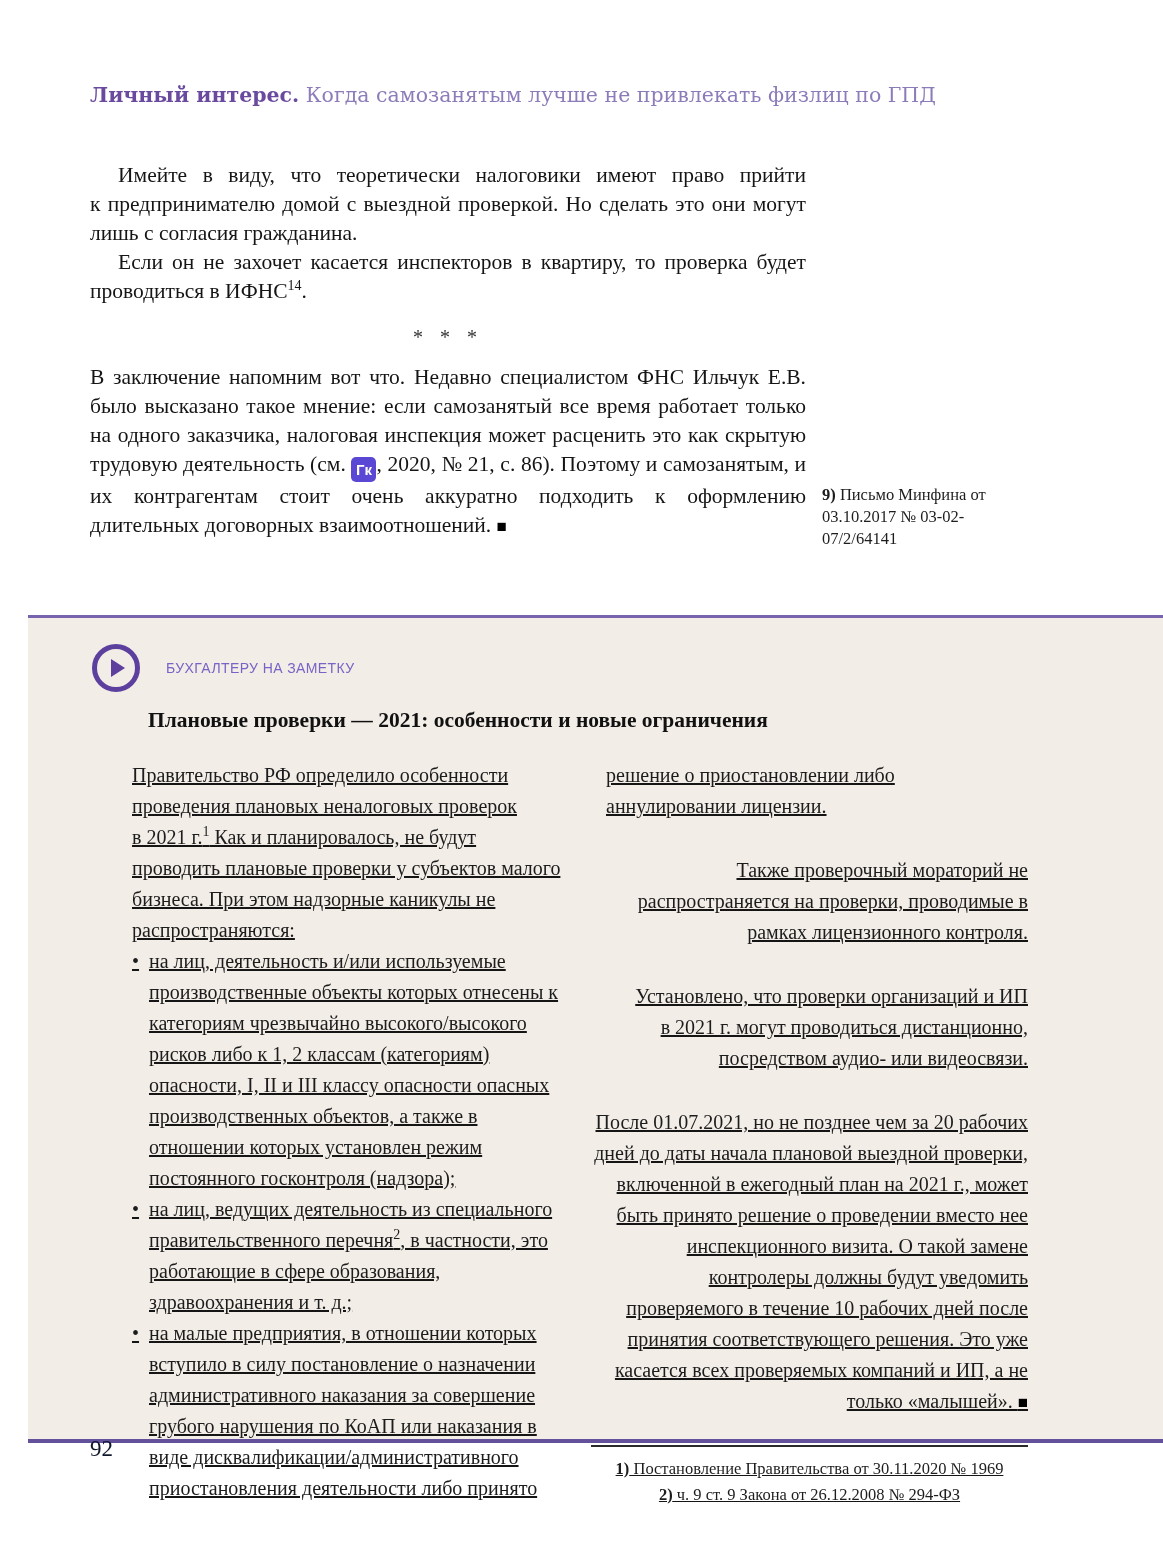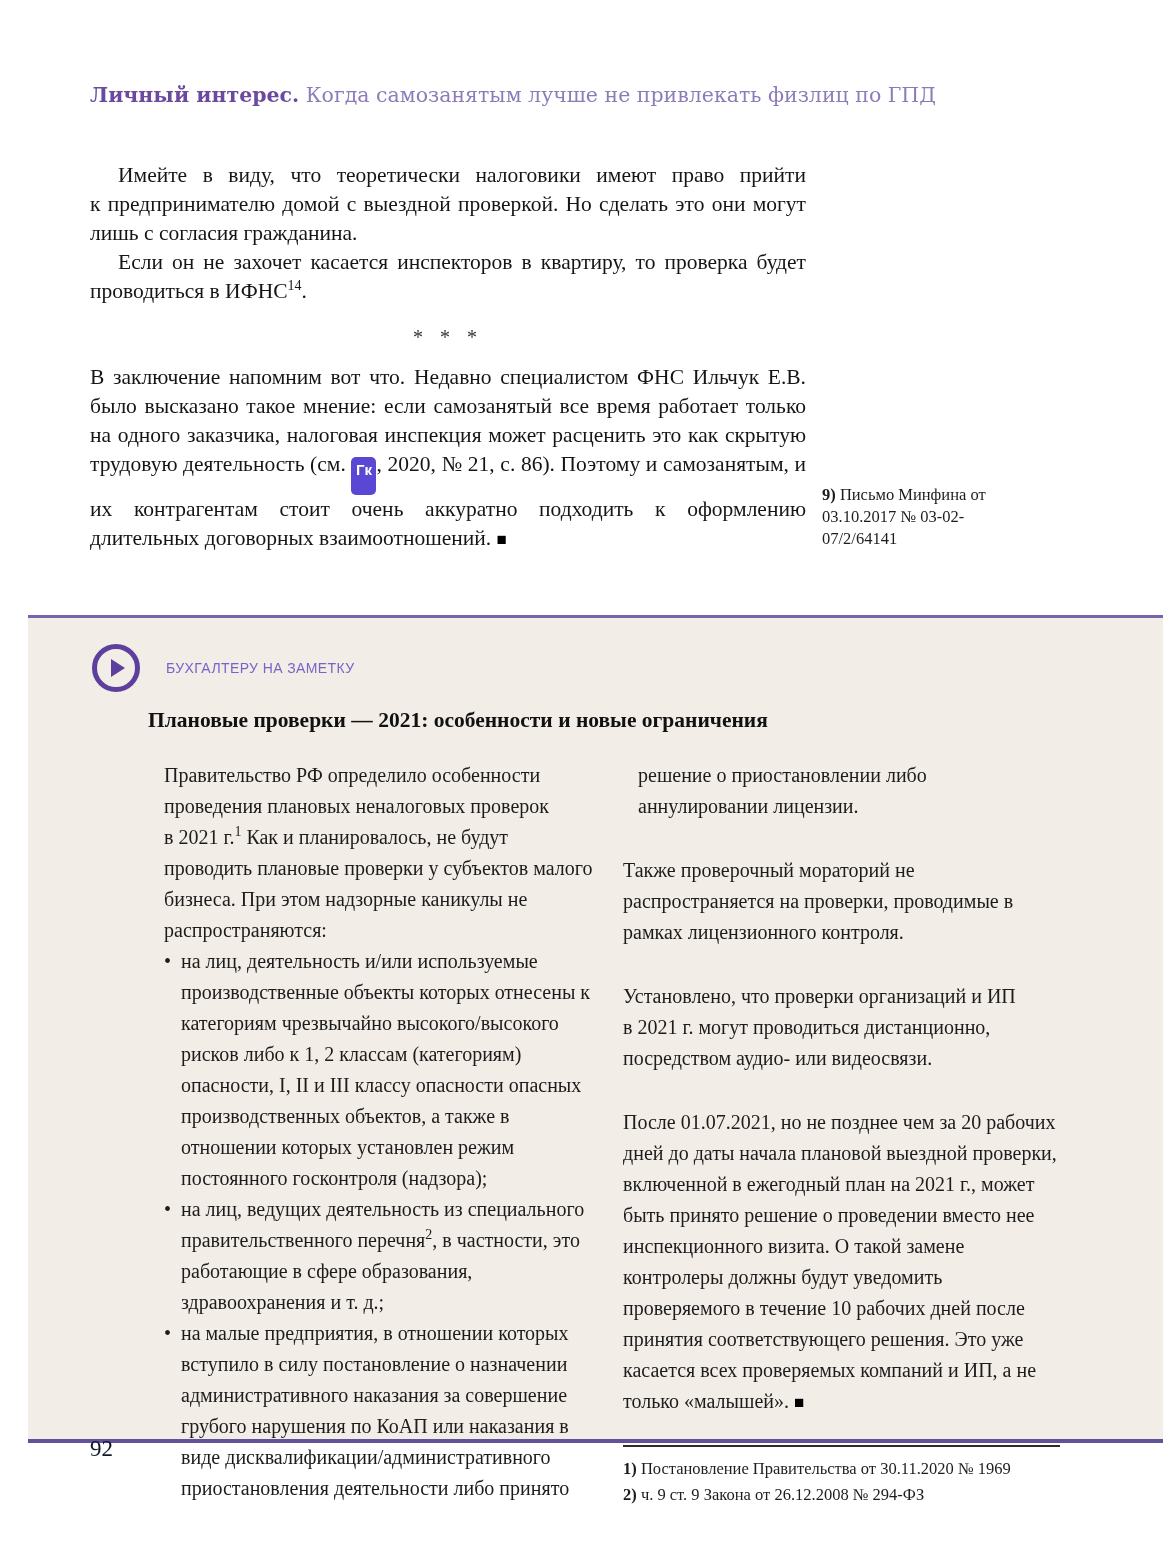--- a/index.html
+++ b/index.html
@@ -19,7 +19,7 @@
   .article p.indent{text-indent:28px;}
   .stars{text-align:center;letter-spacing:6px;font-size:20px;margin:17px 0 11px 0;color:#333;}
   sup.fn{font-size:14px;vertical-align:super;line-height:0;}
-  .gk-badge{display:inline-block;width:25px;height:38px;border-radius:5px;background:#5a48d4;
+  .gk-badge{display:inline-block;width:25px;height:25px;border-radius:5px;background:#5a48d4;
             color:#fff;font-family:"Liberation Sans",sans-serif;font-weight:bold;font-size:15px;
             text-align:center;line-height:25px;vertical-align:-4px;}
   .end-square{color:#000;font-size:17px;}

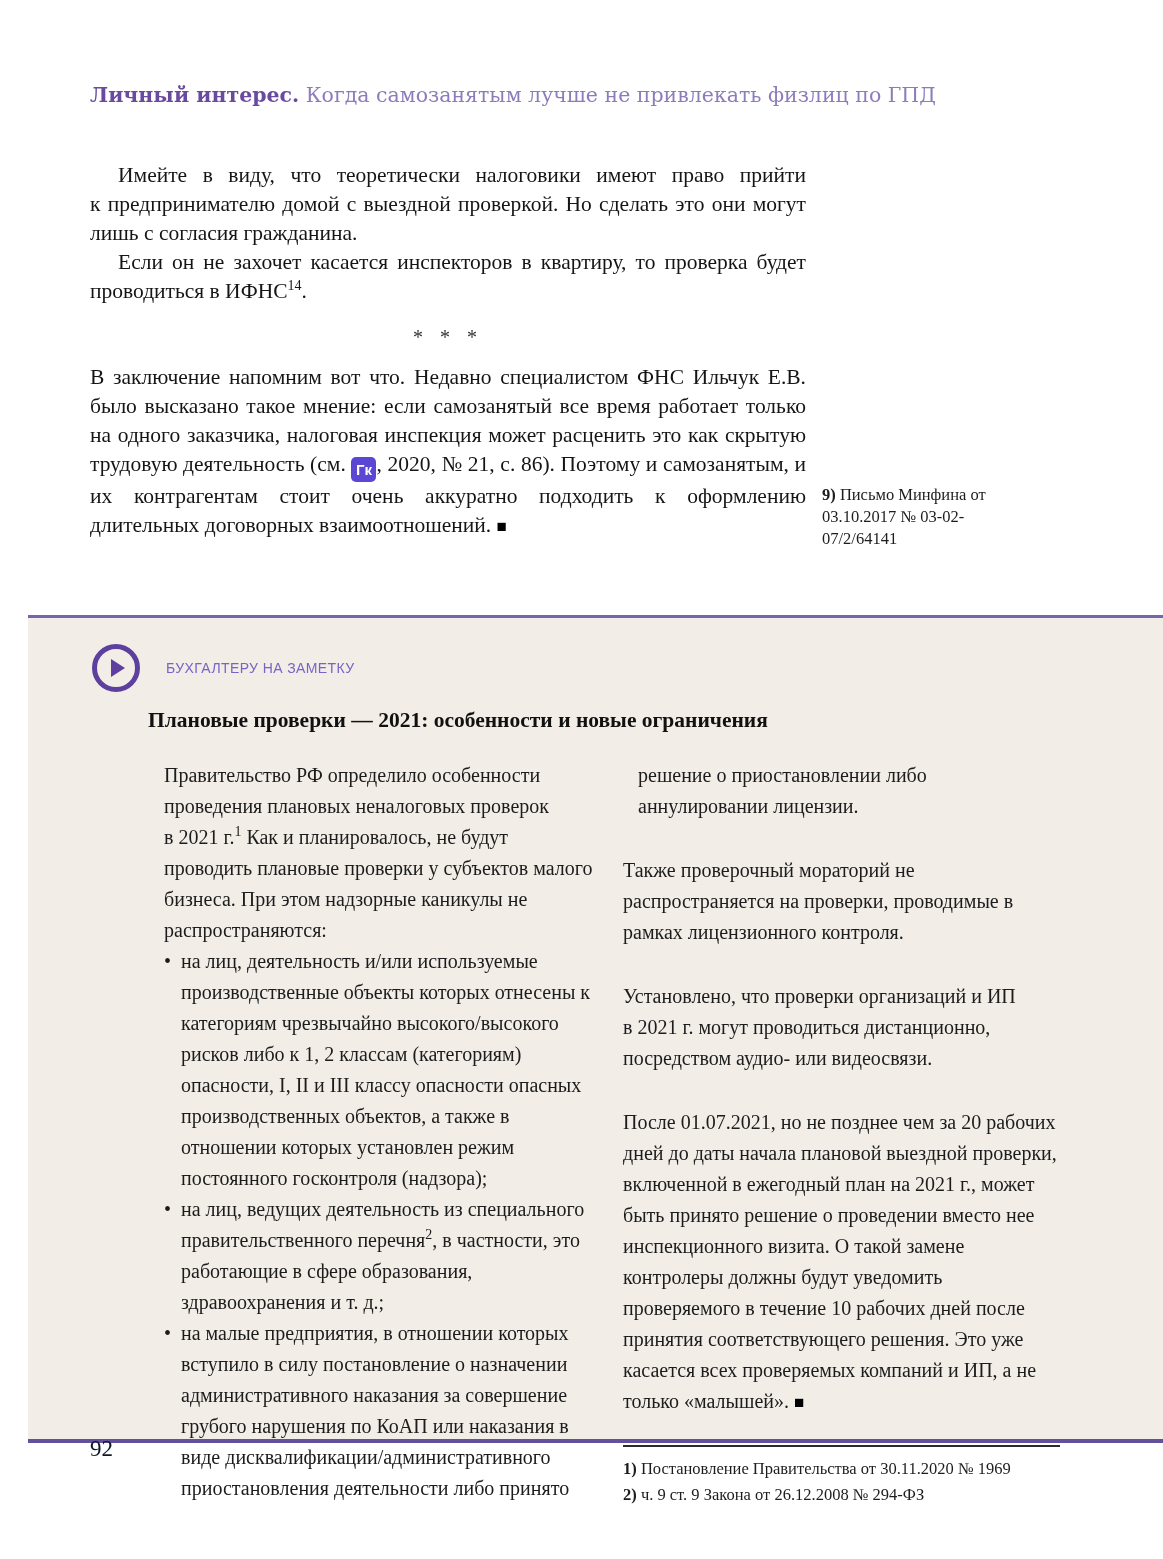--- a/index.html
+++ b/index.html
@@ -41,7 +41,7 @@
                 color:#7b62c6;letter-spacing:0.4px;}
   .note-title{position:absolute;left:120px;top:90px;width:930px;font-weight:bold;font-size:21.5px;
               color:#111;}
-  .note-cols{position:absolute;left:136px;top:142px;display:flex;}
+  .note-cols{position:absolute;left:104px;top:142px;display:flex;text-decoration:underline;}
   .col-left{width:433px;margin-right:26px;}
   .col-right{width:437px;}
   .note-box p{margin:0;font-size:20px;line-height:31px;color:#1c1c1c;}

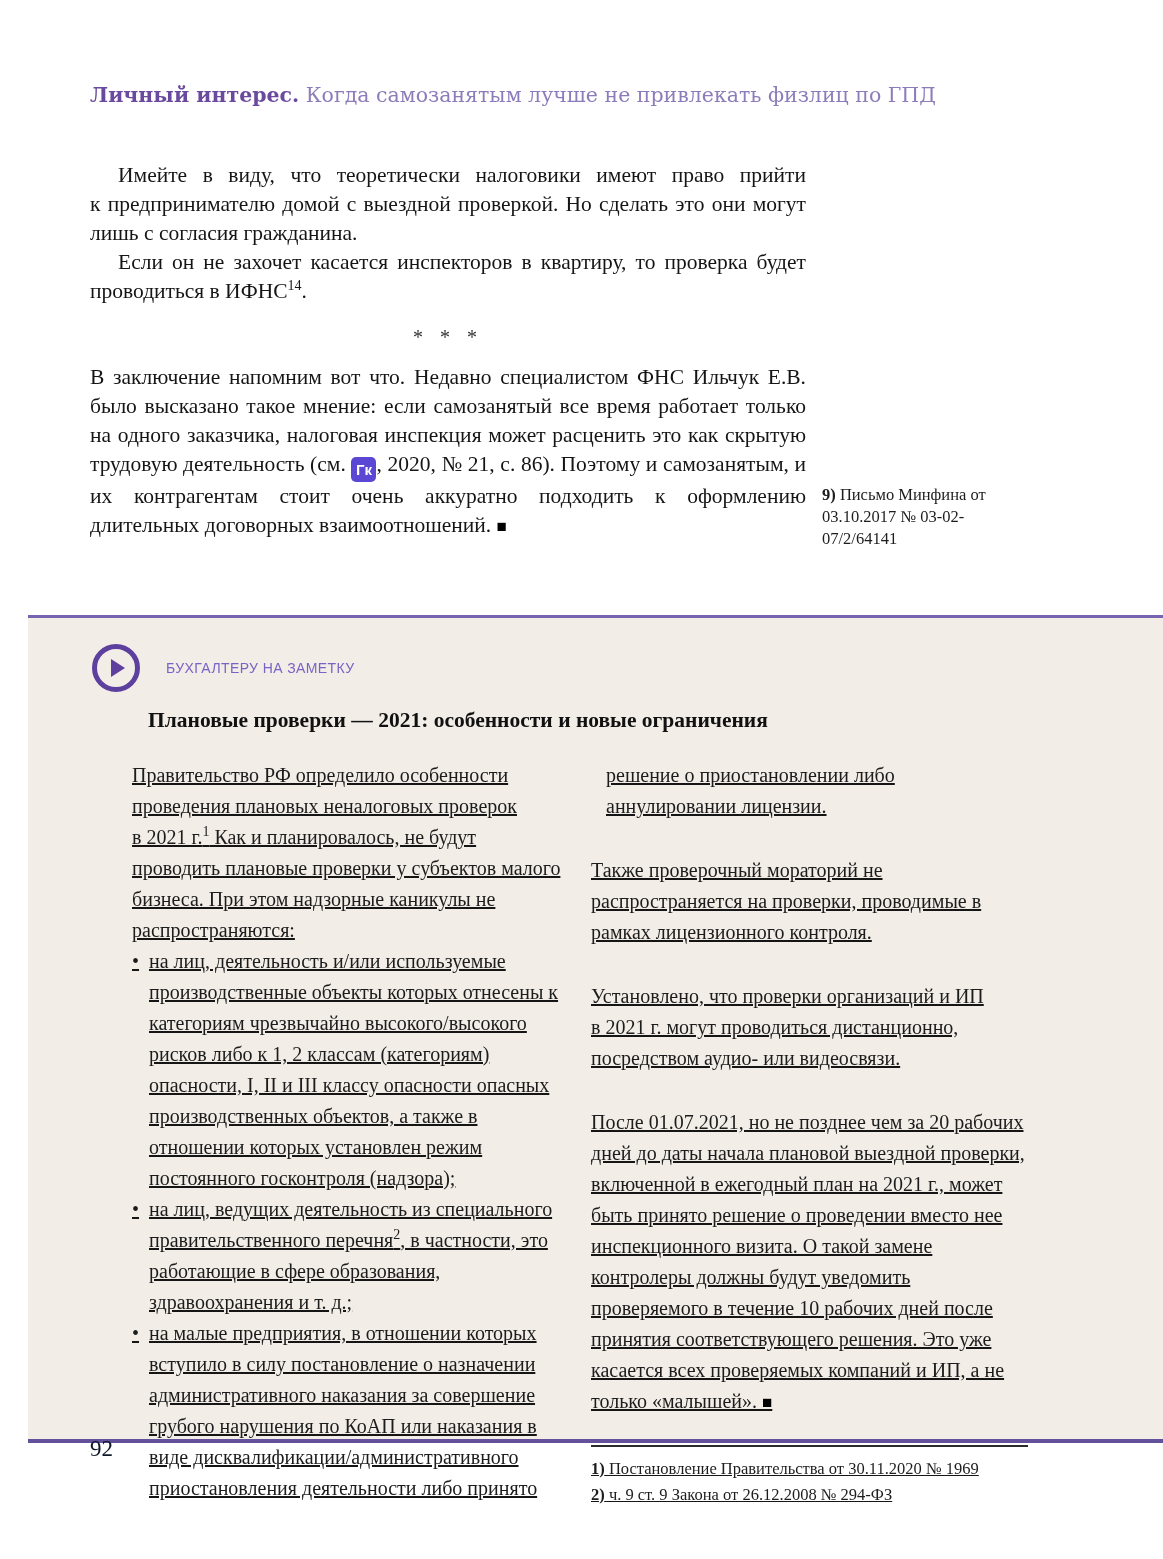--- a/index.html
+++ b/index.html
@@ -50,7 +50,7 @@
   .bullets .marker{flex:0 0 17px;}
   .bullets .btext{flex:1;}
   .col-right .cont{padding-left:15px;}
-  .col-right .para{margin-top:33px;}
+  .col-right .para{margin-top:33px;text-align:right;}
   .box-footnotes{margin-top:27px;border-top:2px solid #2a2a2a;padding-top:9px;}
   .box-footnotes div{font-size:16.5px;line-height:26px;color:#1d1d1d;}
   .box-footnotes .num{font-weight:bold;}

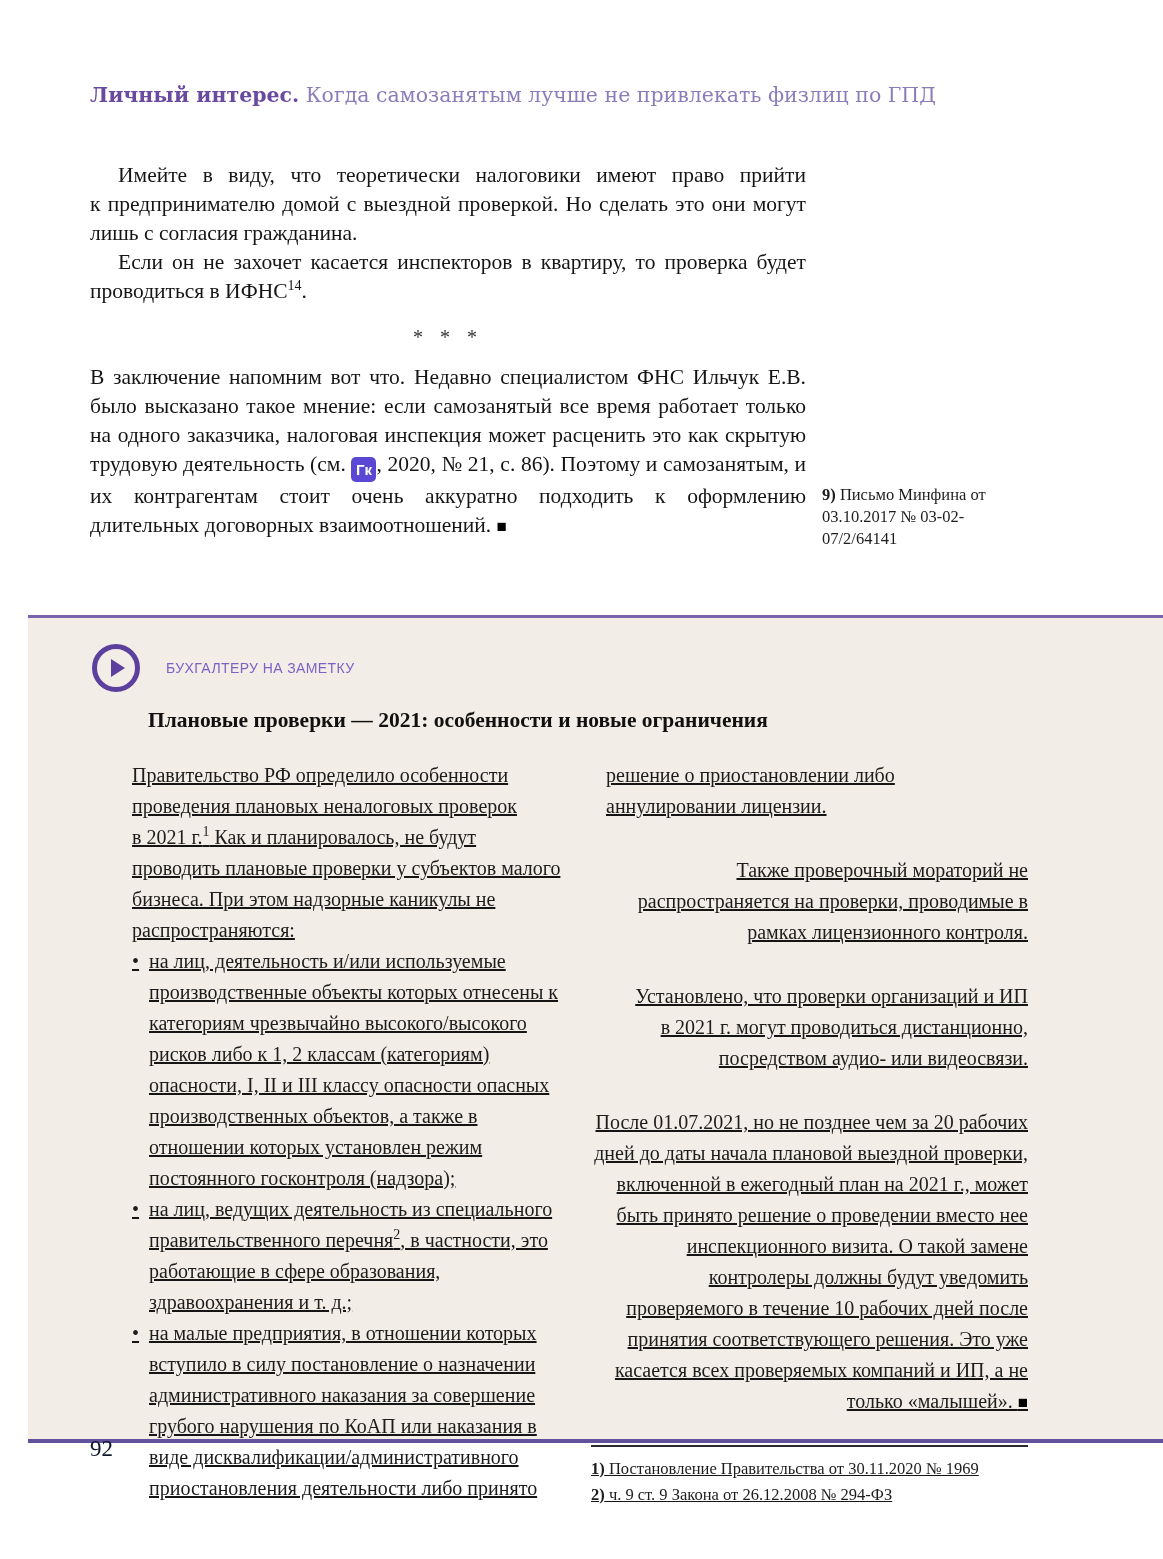--- a/index.html
+++ b/index.html
@@ -51,7 +51,7 @@
   .bullets .btext{flex:1;}
   .col-right .cont{padding-left:15px;}
   .col-right .para{margin-top:33px;text-align:right;}
-  .box-footnotes{margin-top:27px;border-top:2px solid #2a2a2a;padding-top:9px;}
+  .box-footnotes{margin-top:27px;border-top:2px solid #2a2a2a;padding-top:9px;text-align:center;}
   .box-footnotes div{font-size:16.5px;line-height:26px;color:#1d1d1d;}
   .box-footnotes .num{font-weight:bold;}
 

